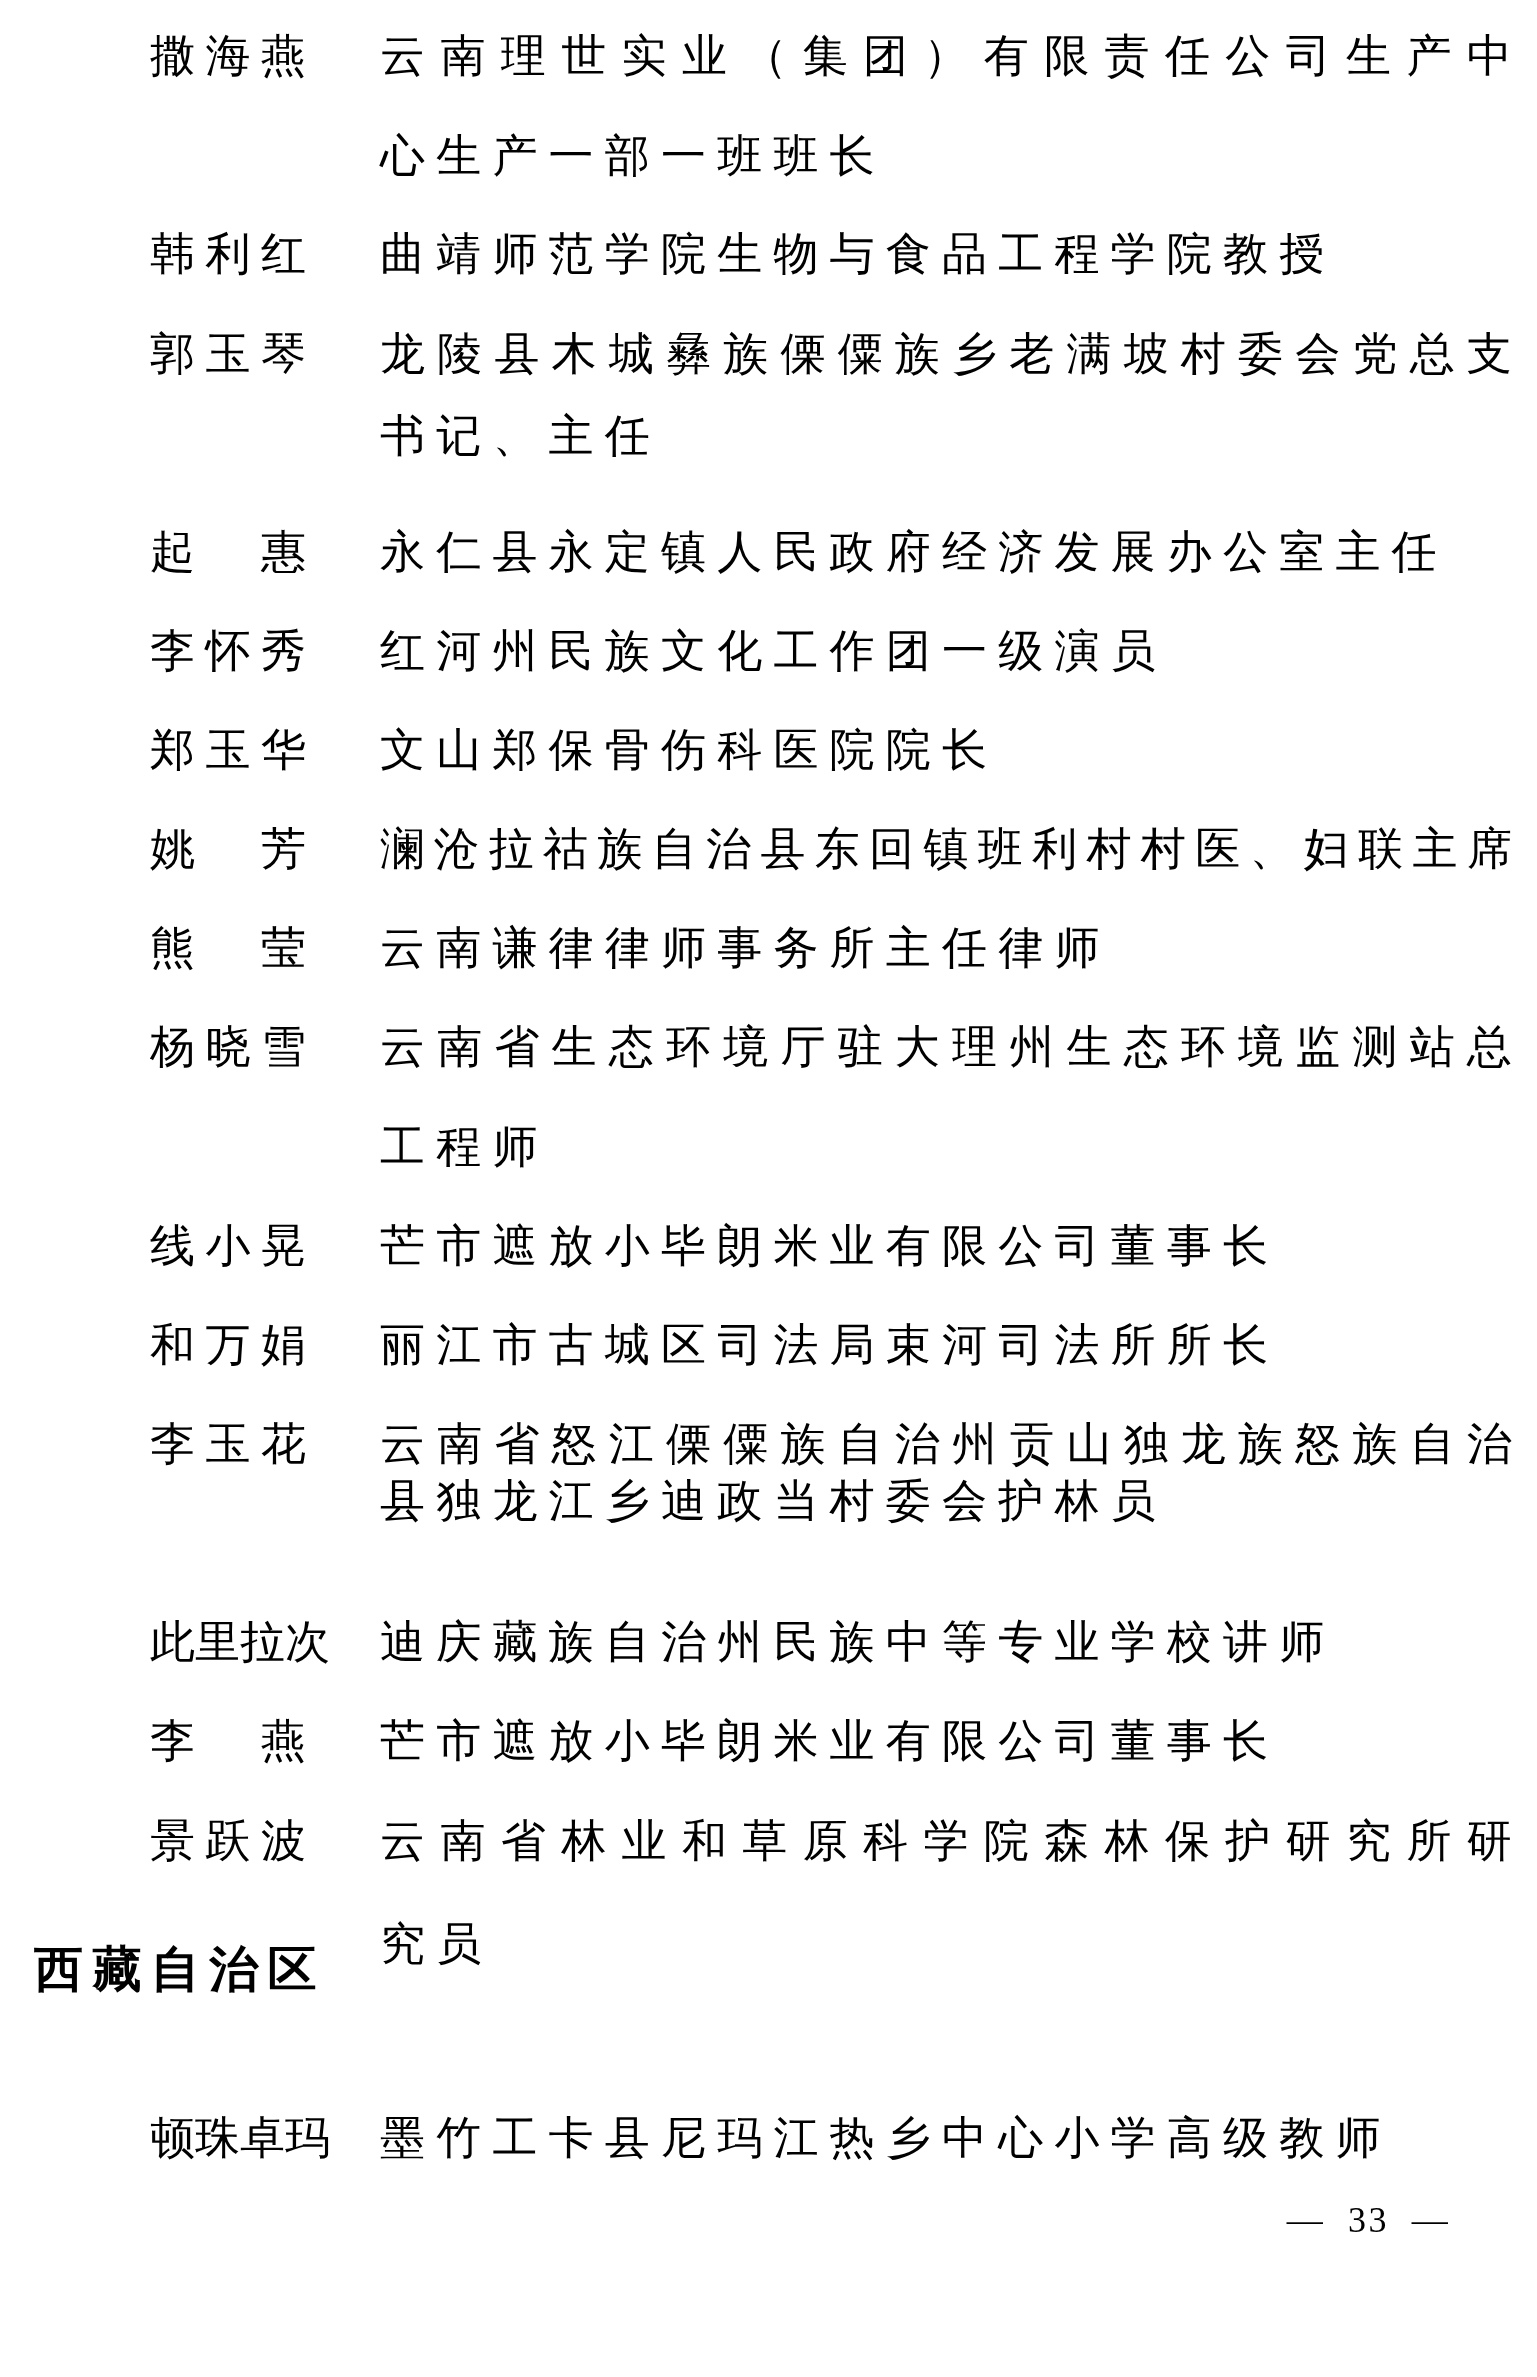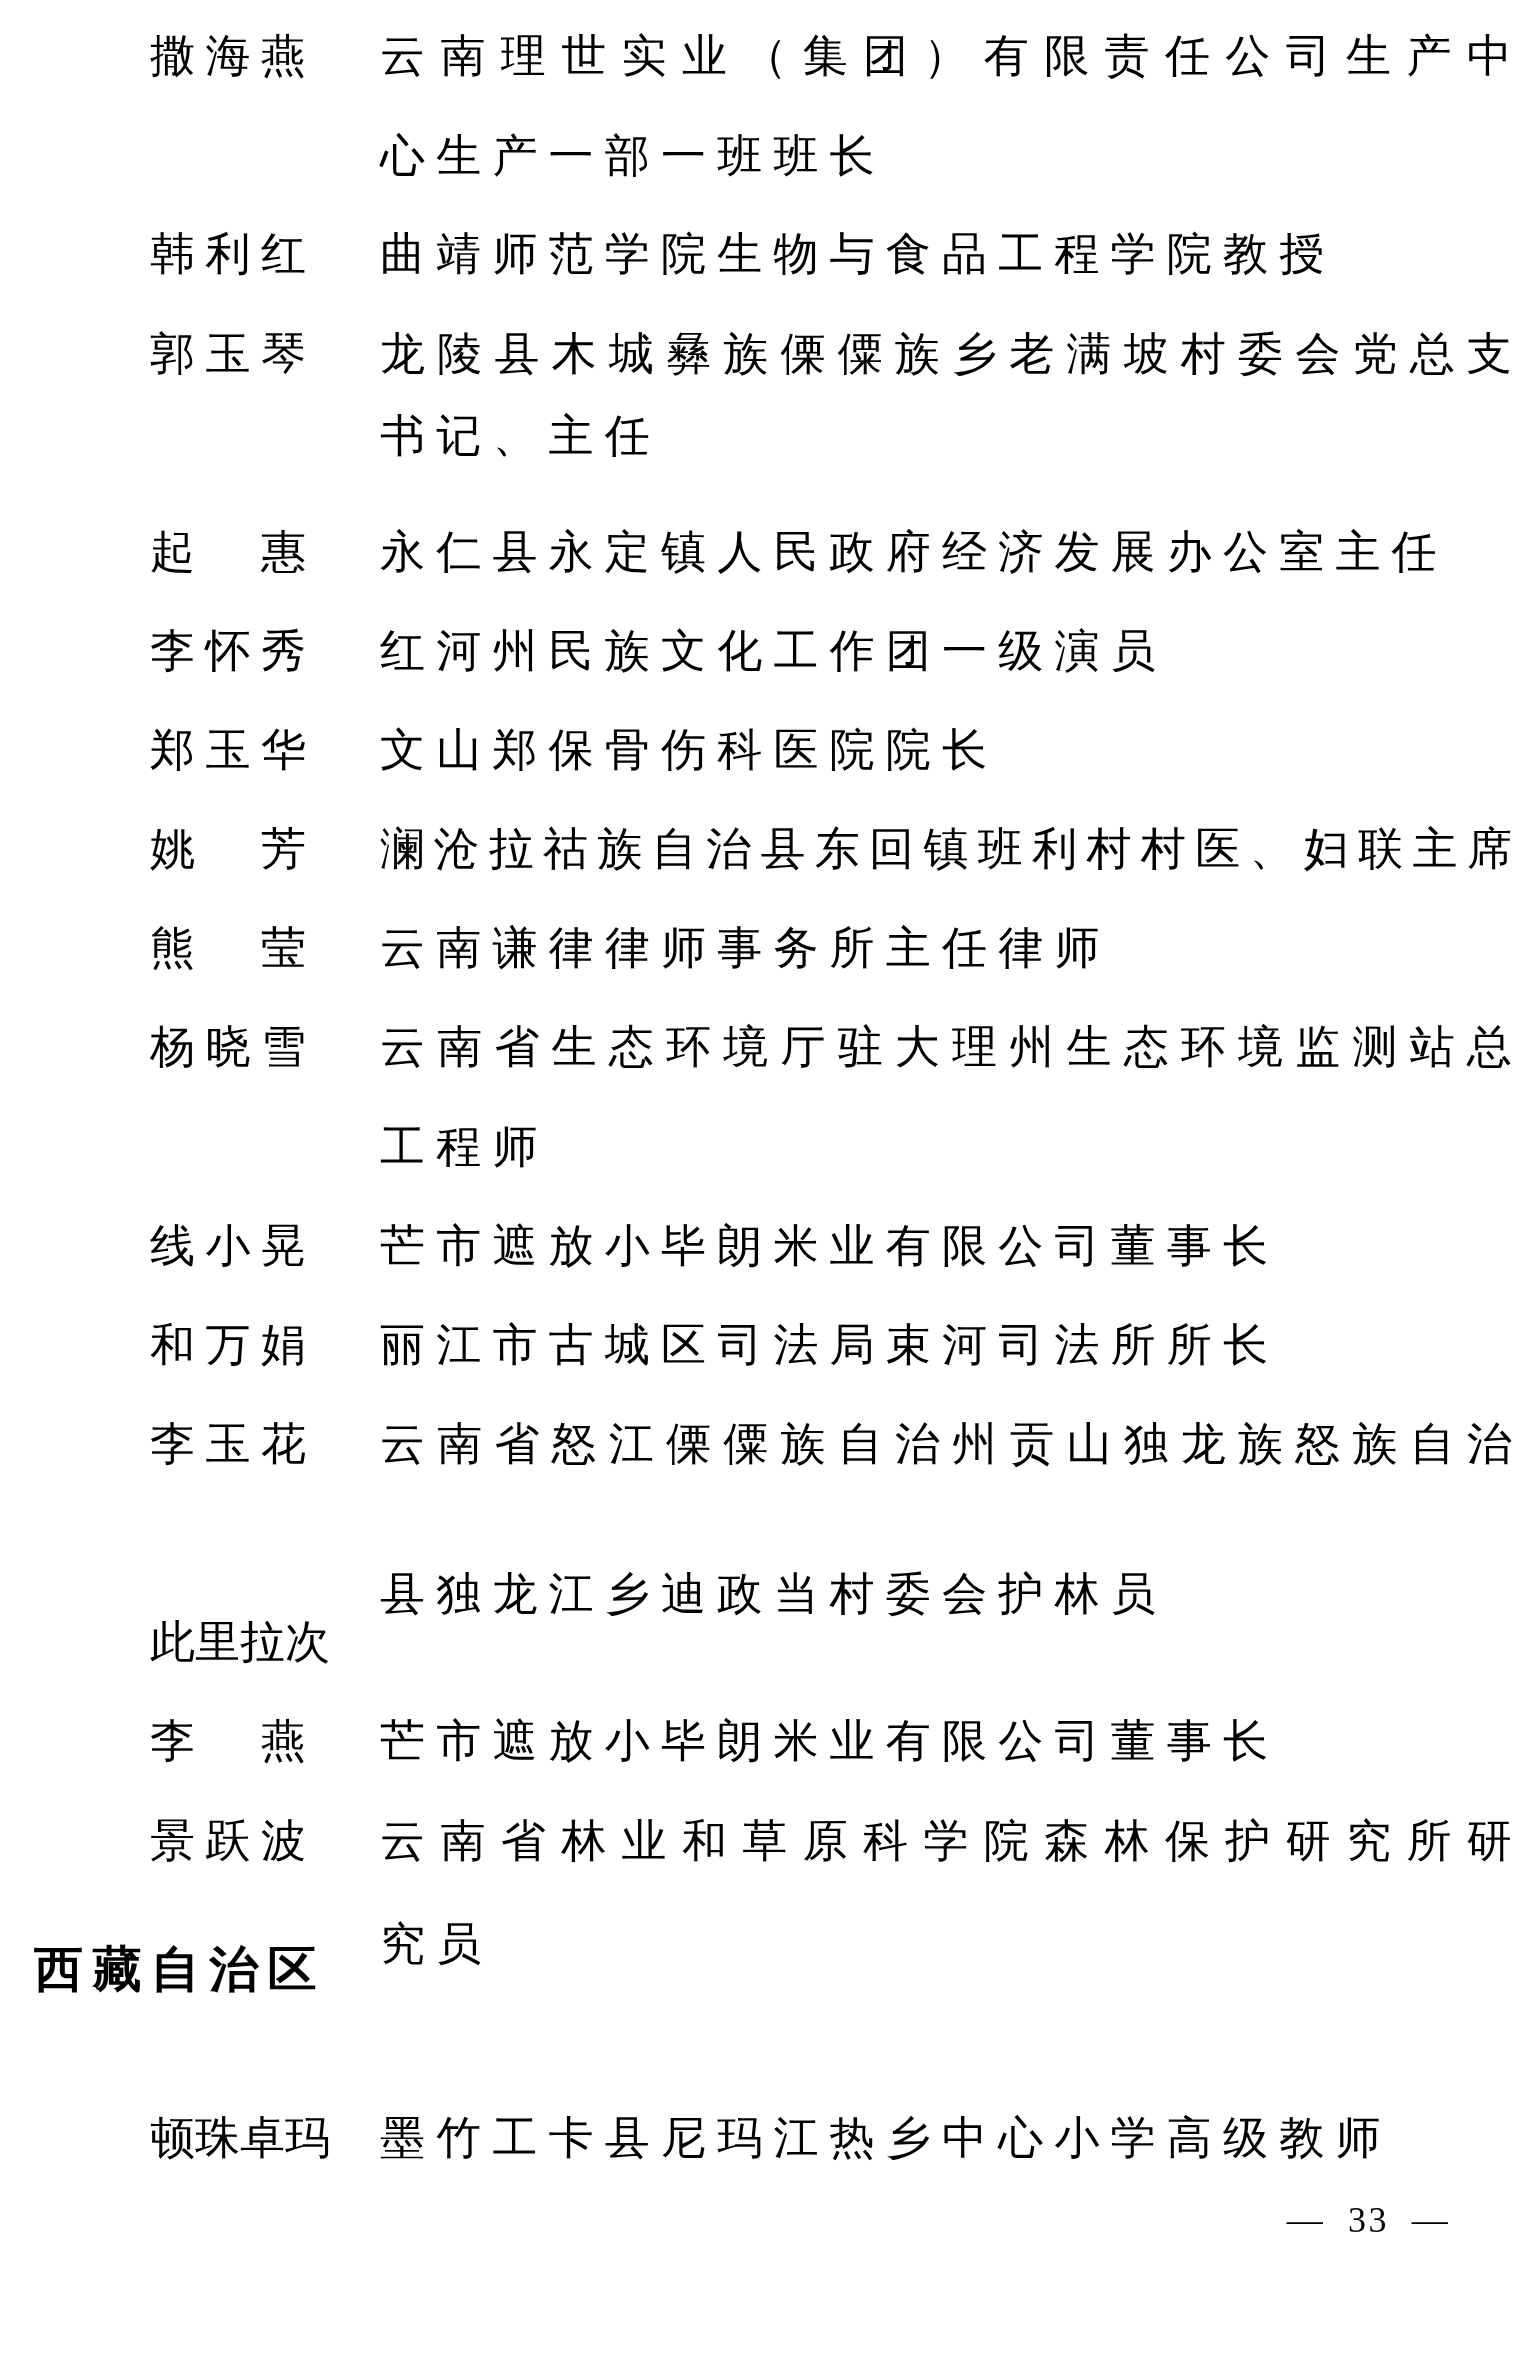--- a/index.html
+++ b/index.html
@@ -293,7 +293,7 @@
         <span class="ch">治</span>
       </div>
     </div>
-    <div class="row" style="top: 1544px;">
+    <div class="row" style="top: 1451px;">
       <div class="desc">县独龙江乡迪政当村委会护林员</div>
     </div>
     <div class="row" style="top: 1592px;">

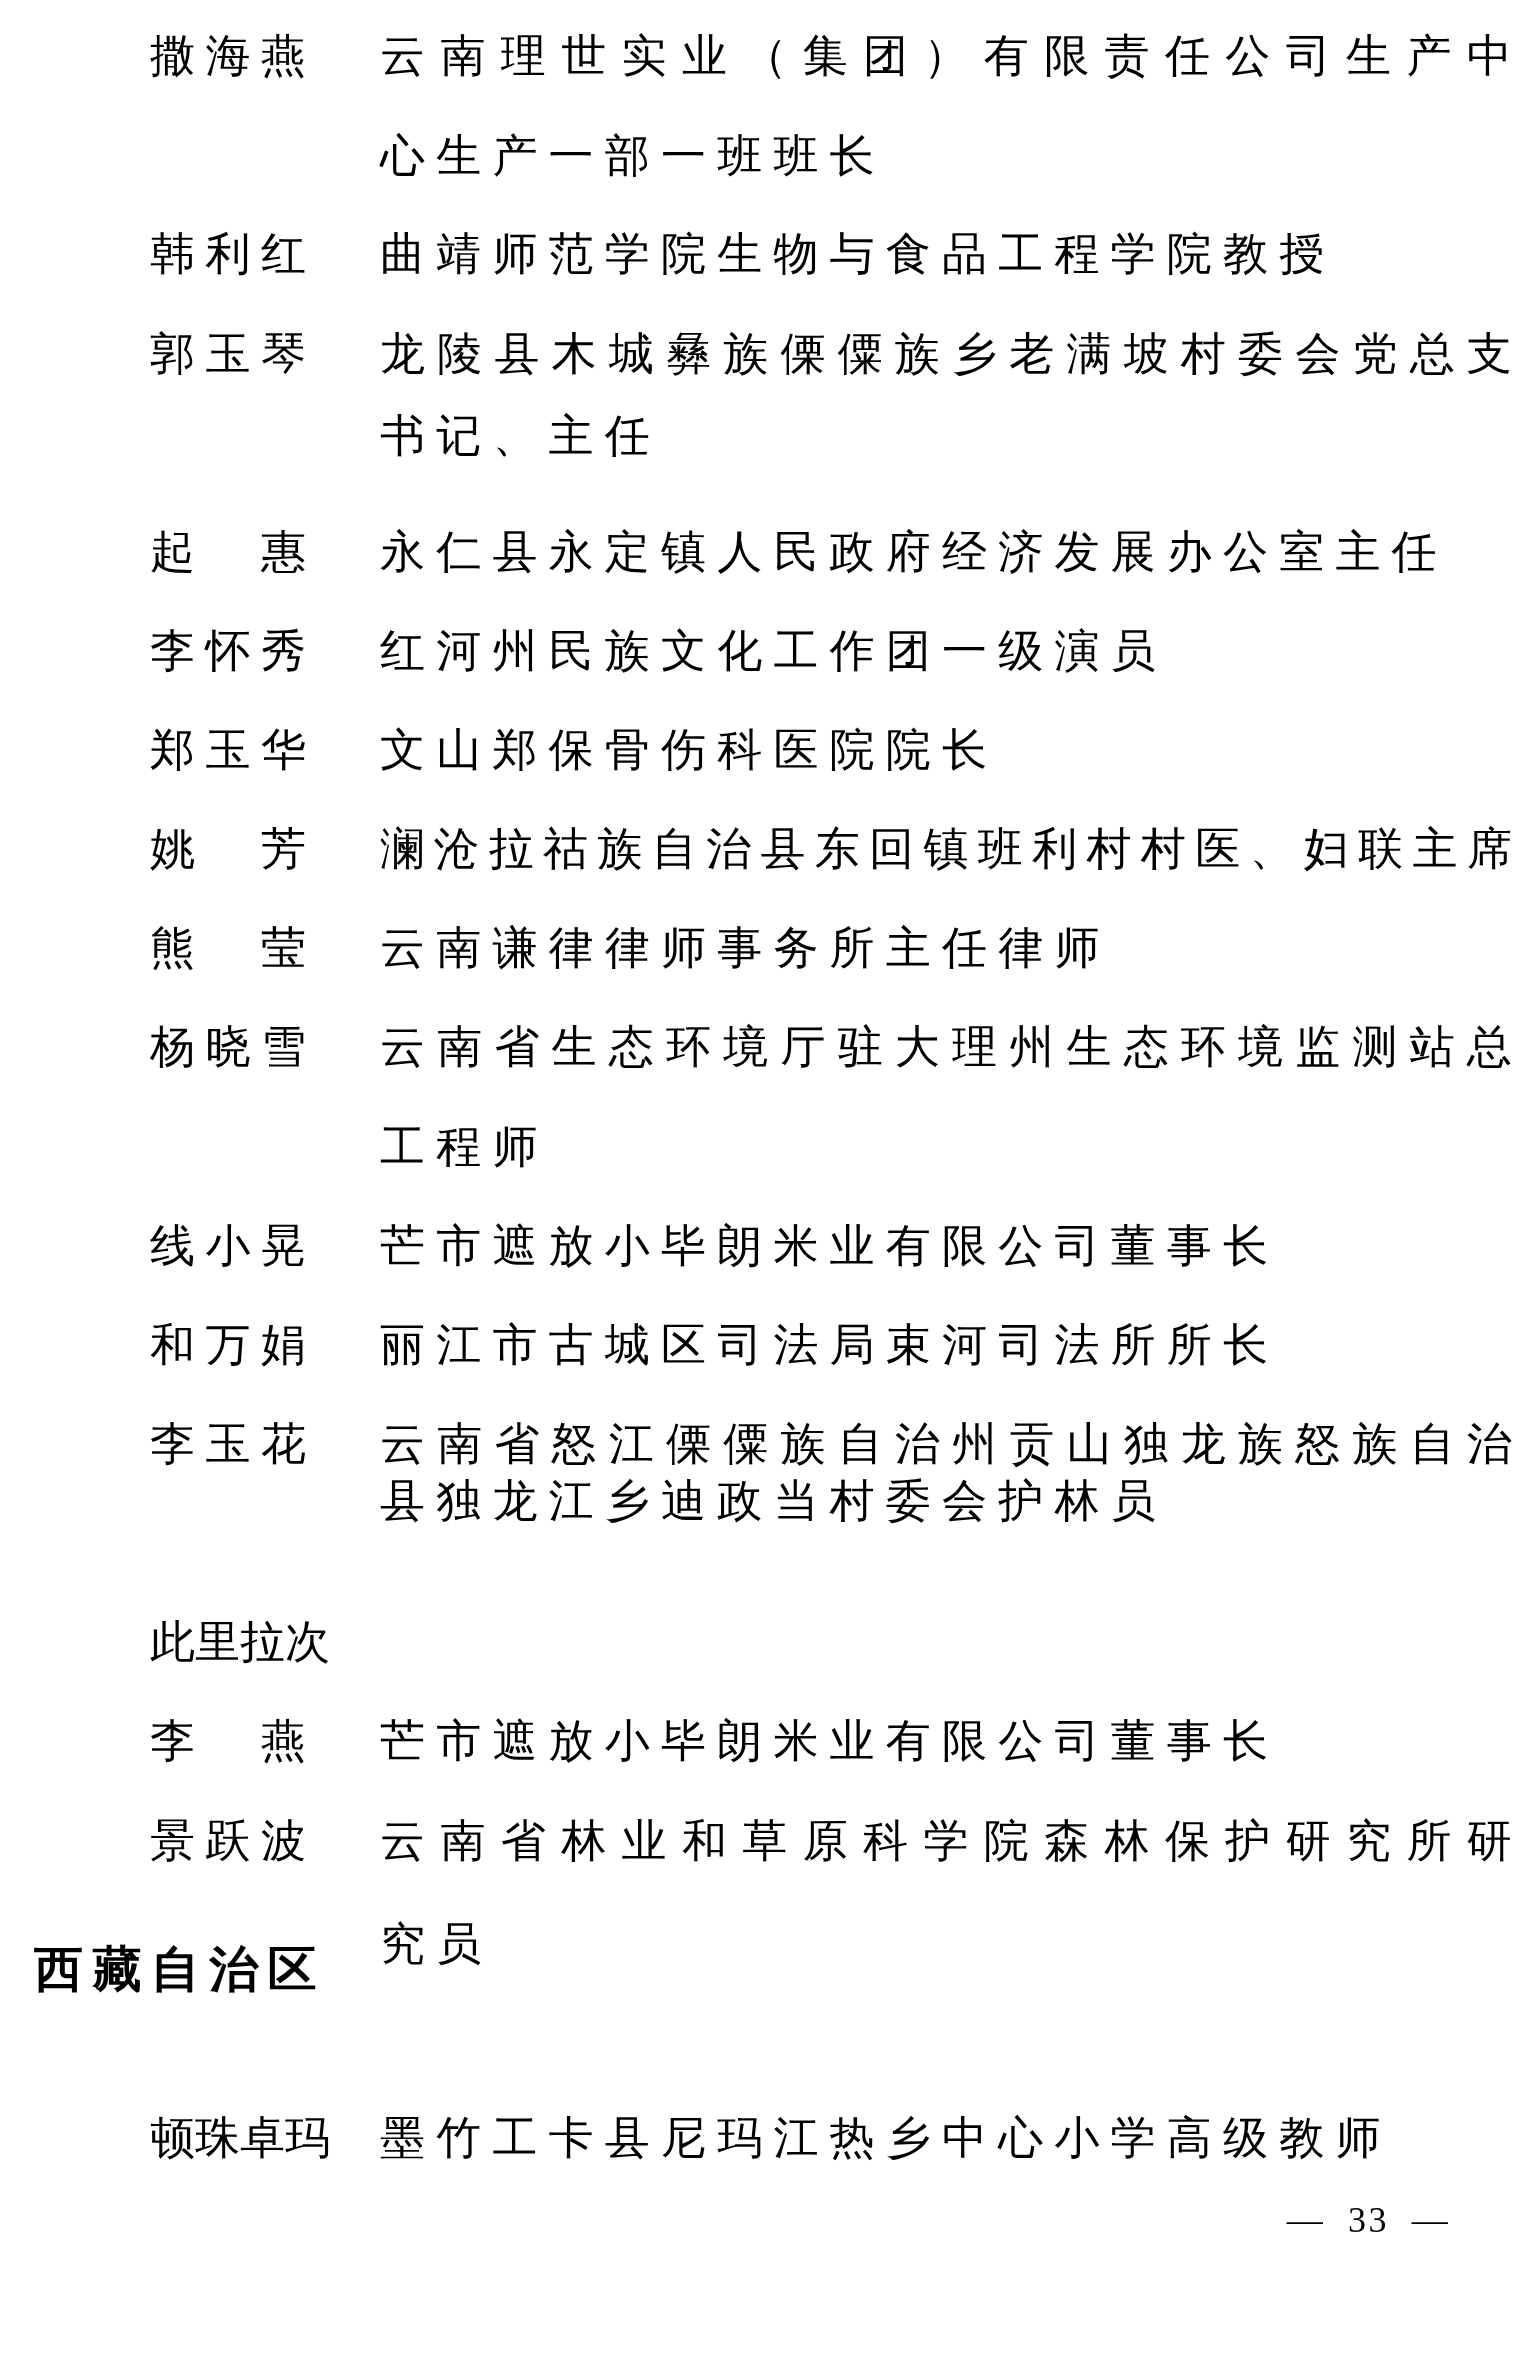--- a/index.html
+++ b/index.html
@@ -303,6 +303,7 @@
         <span class="ch">拉</span>
         <span class="ch">次</span>
       </div>
+      <div class="desc">迪庆藏族自治州民族中等专业学校讲师</div>
     </div>
     <div class="row" style="top: 1691px;">
       <div class="name">

